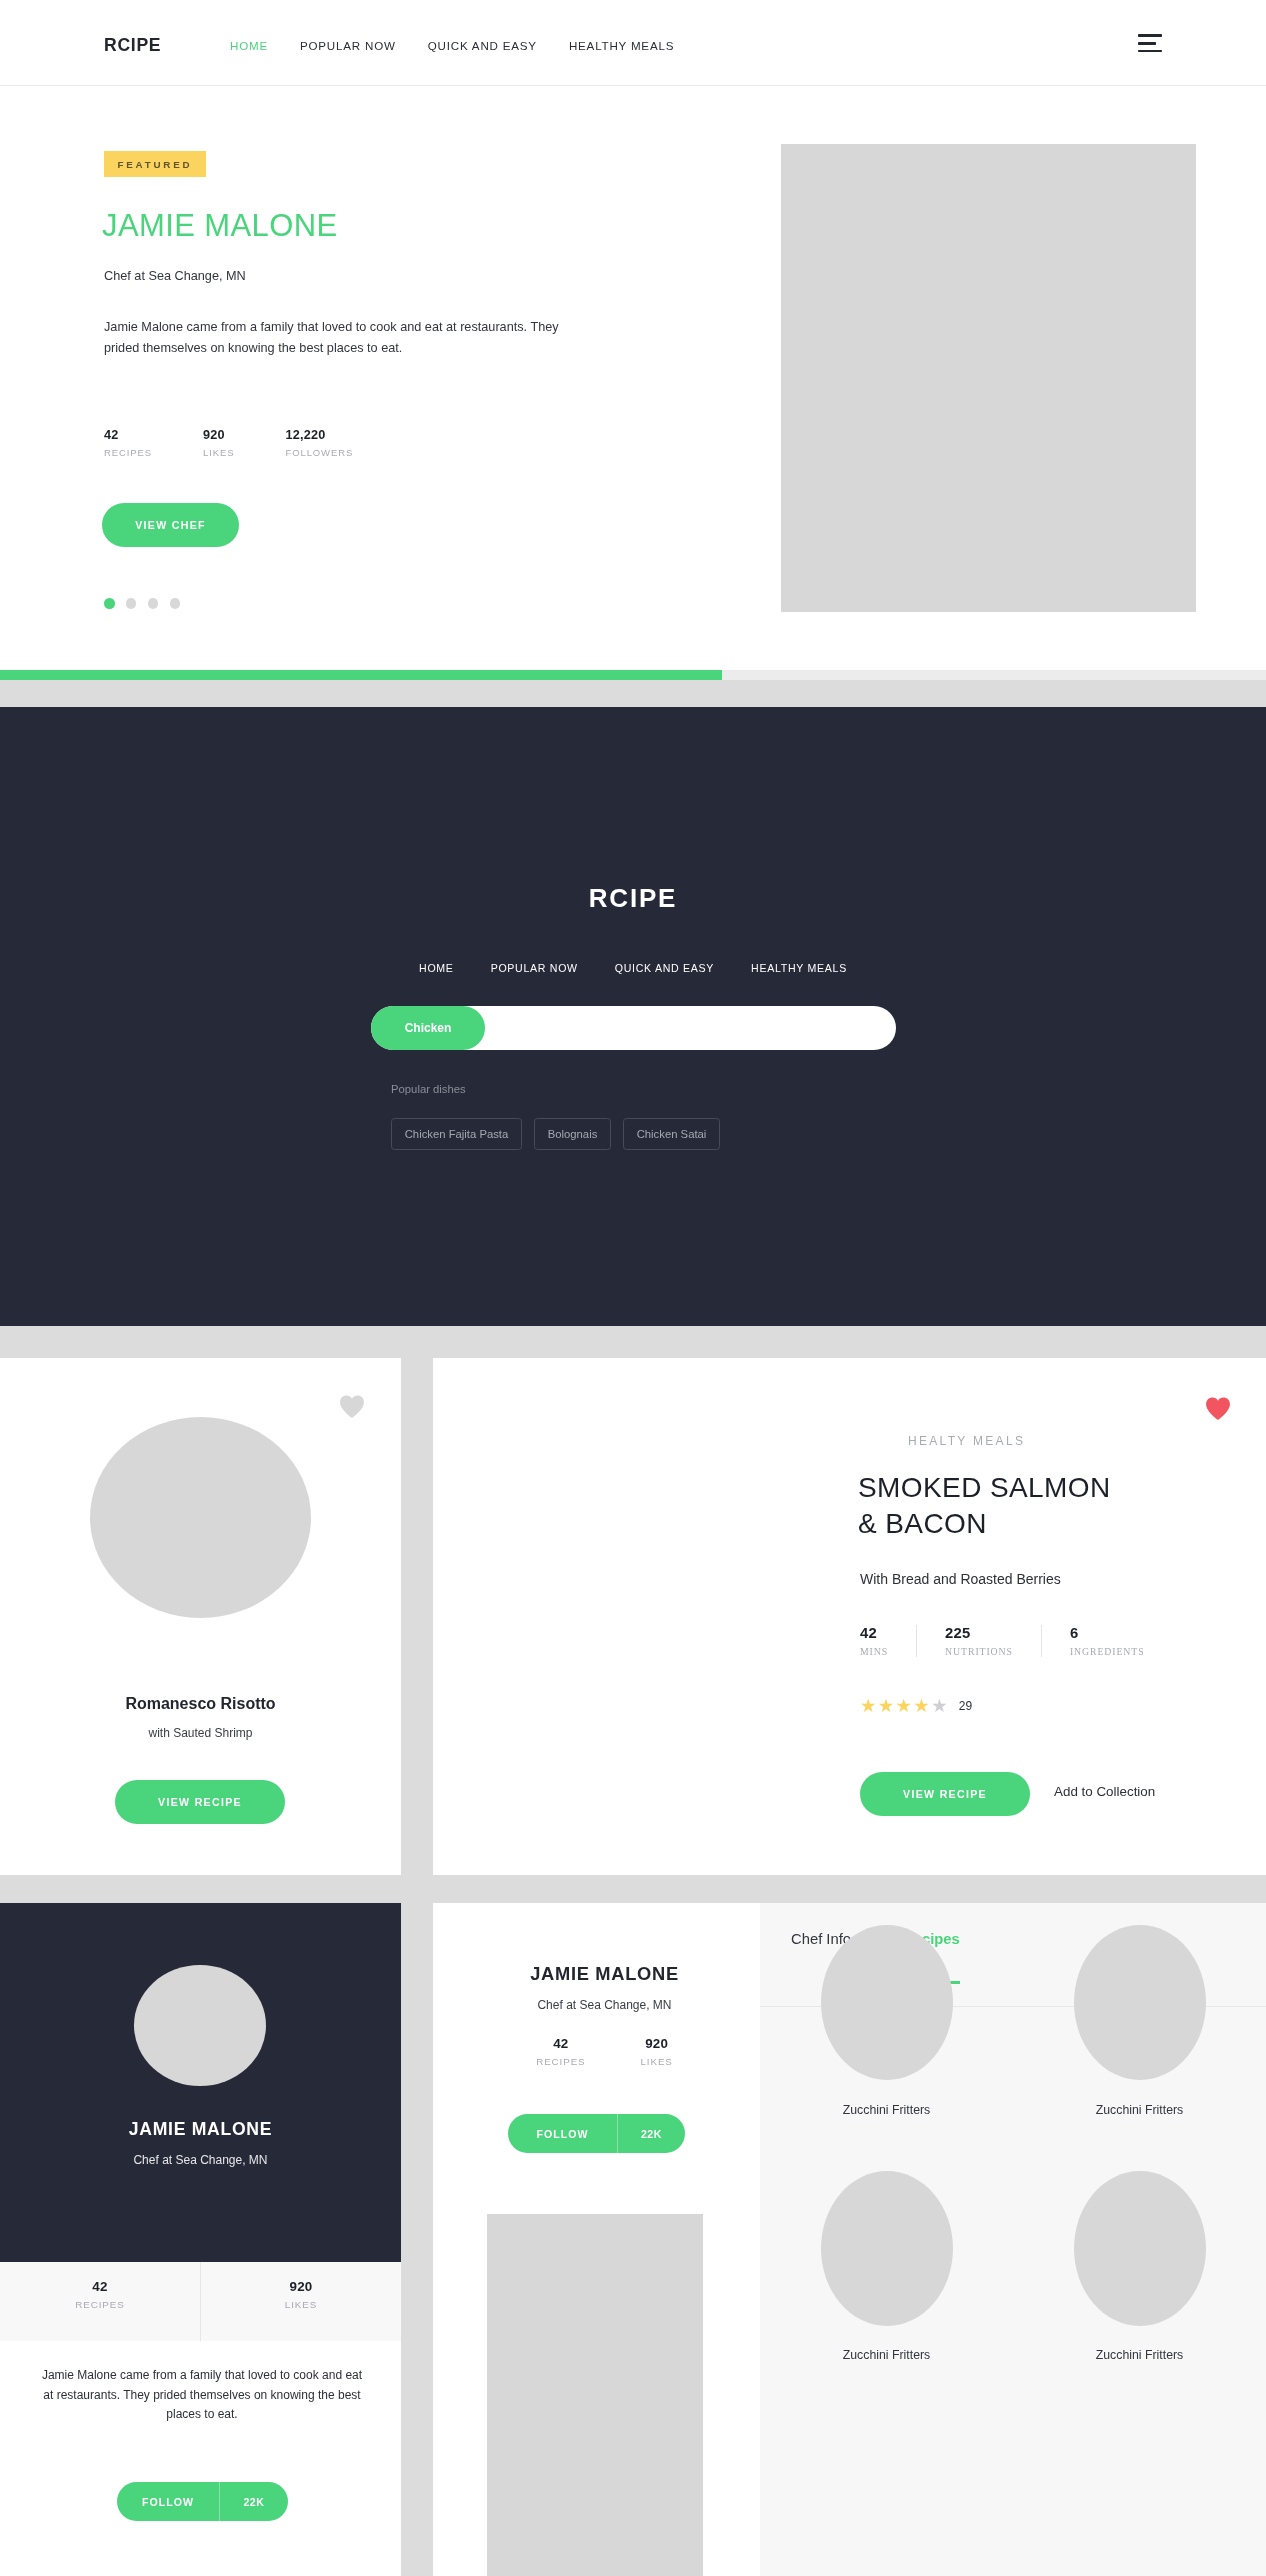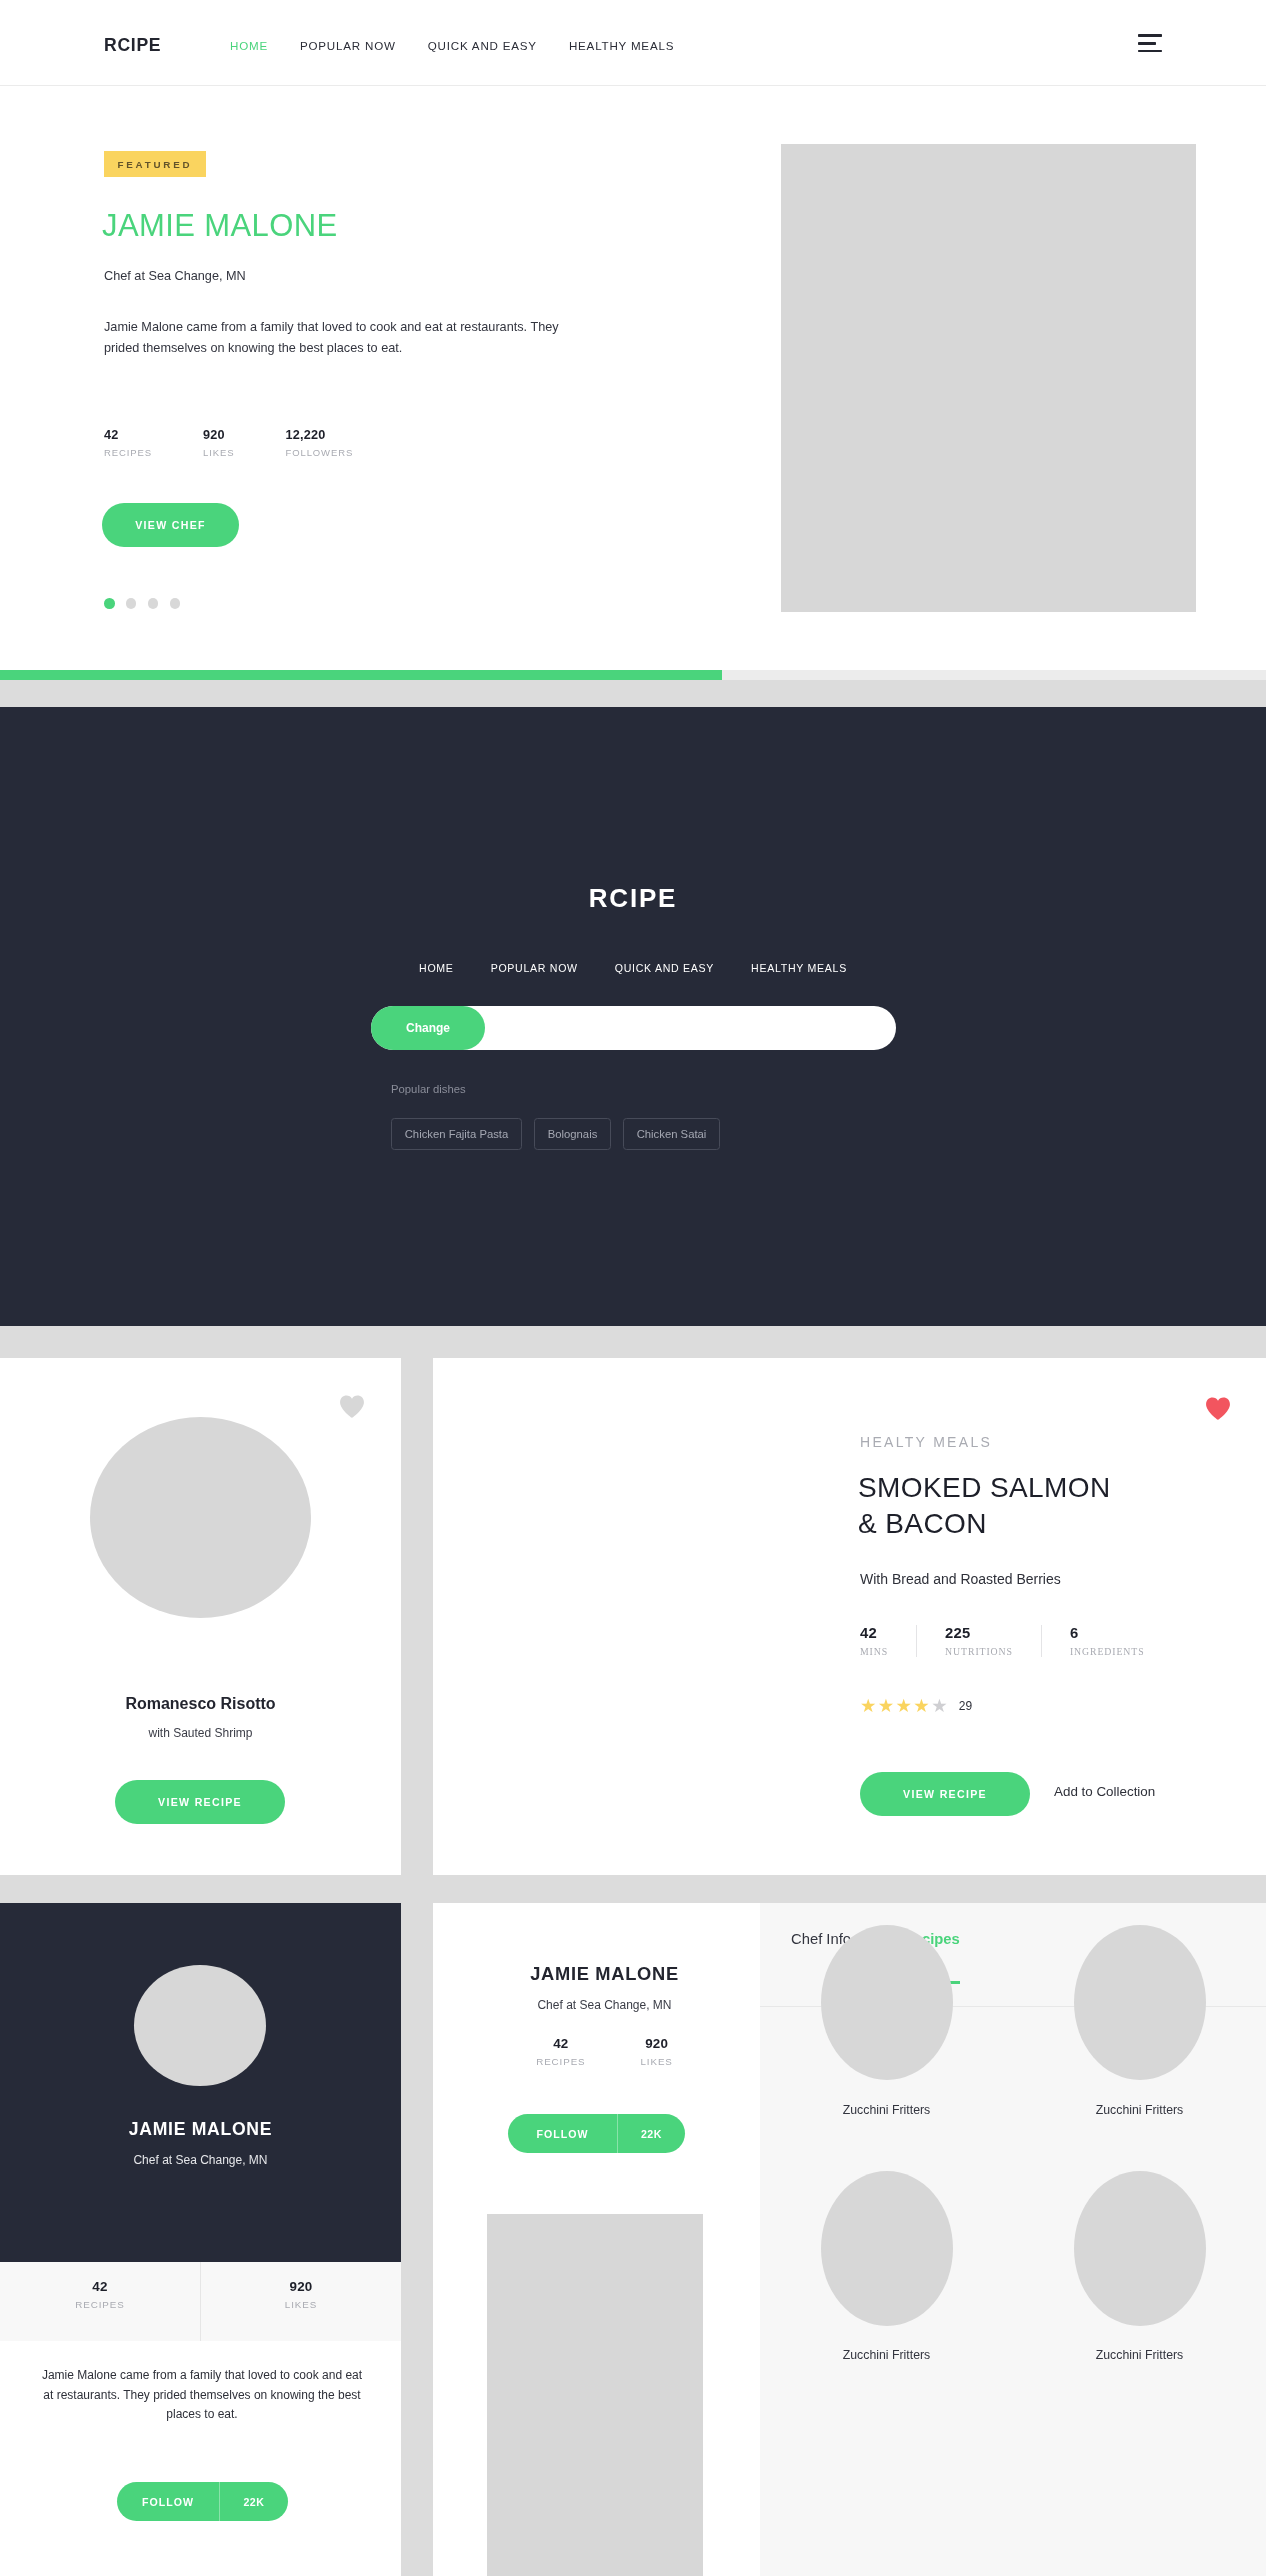--- a/index.html
+++ b/index.html
@@ -364,7 +364,7 @@
 </nav>
 
 <div class="search-wrap">
-  <button class="search-btn">Change</button>
+  <button class="search-btn">Chicken</button>
 </div>
 
 <div class="popular-label">Popular dishes</div>

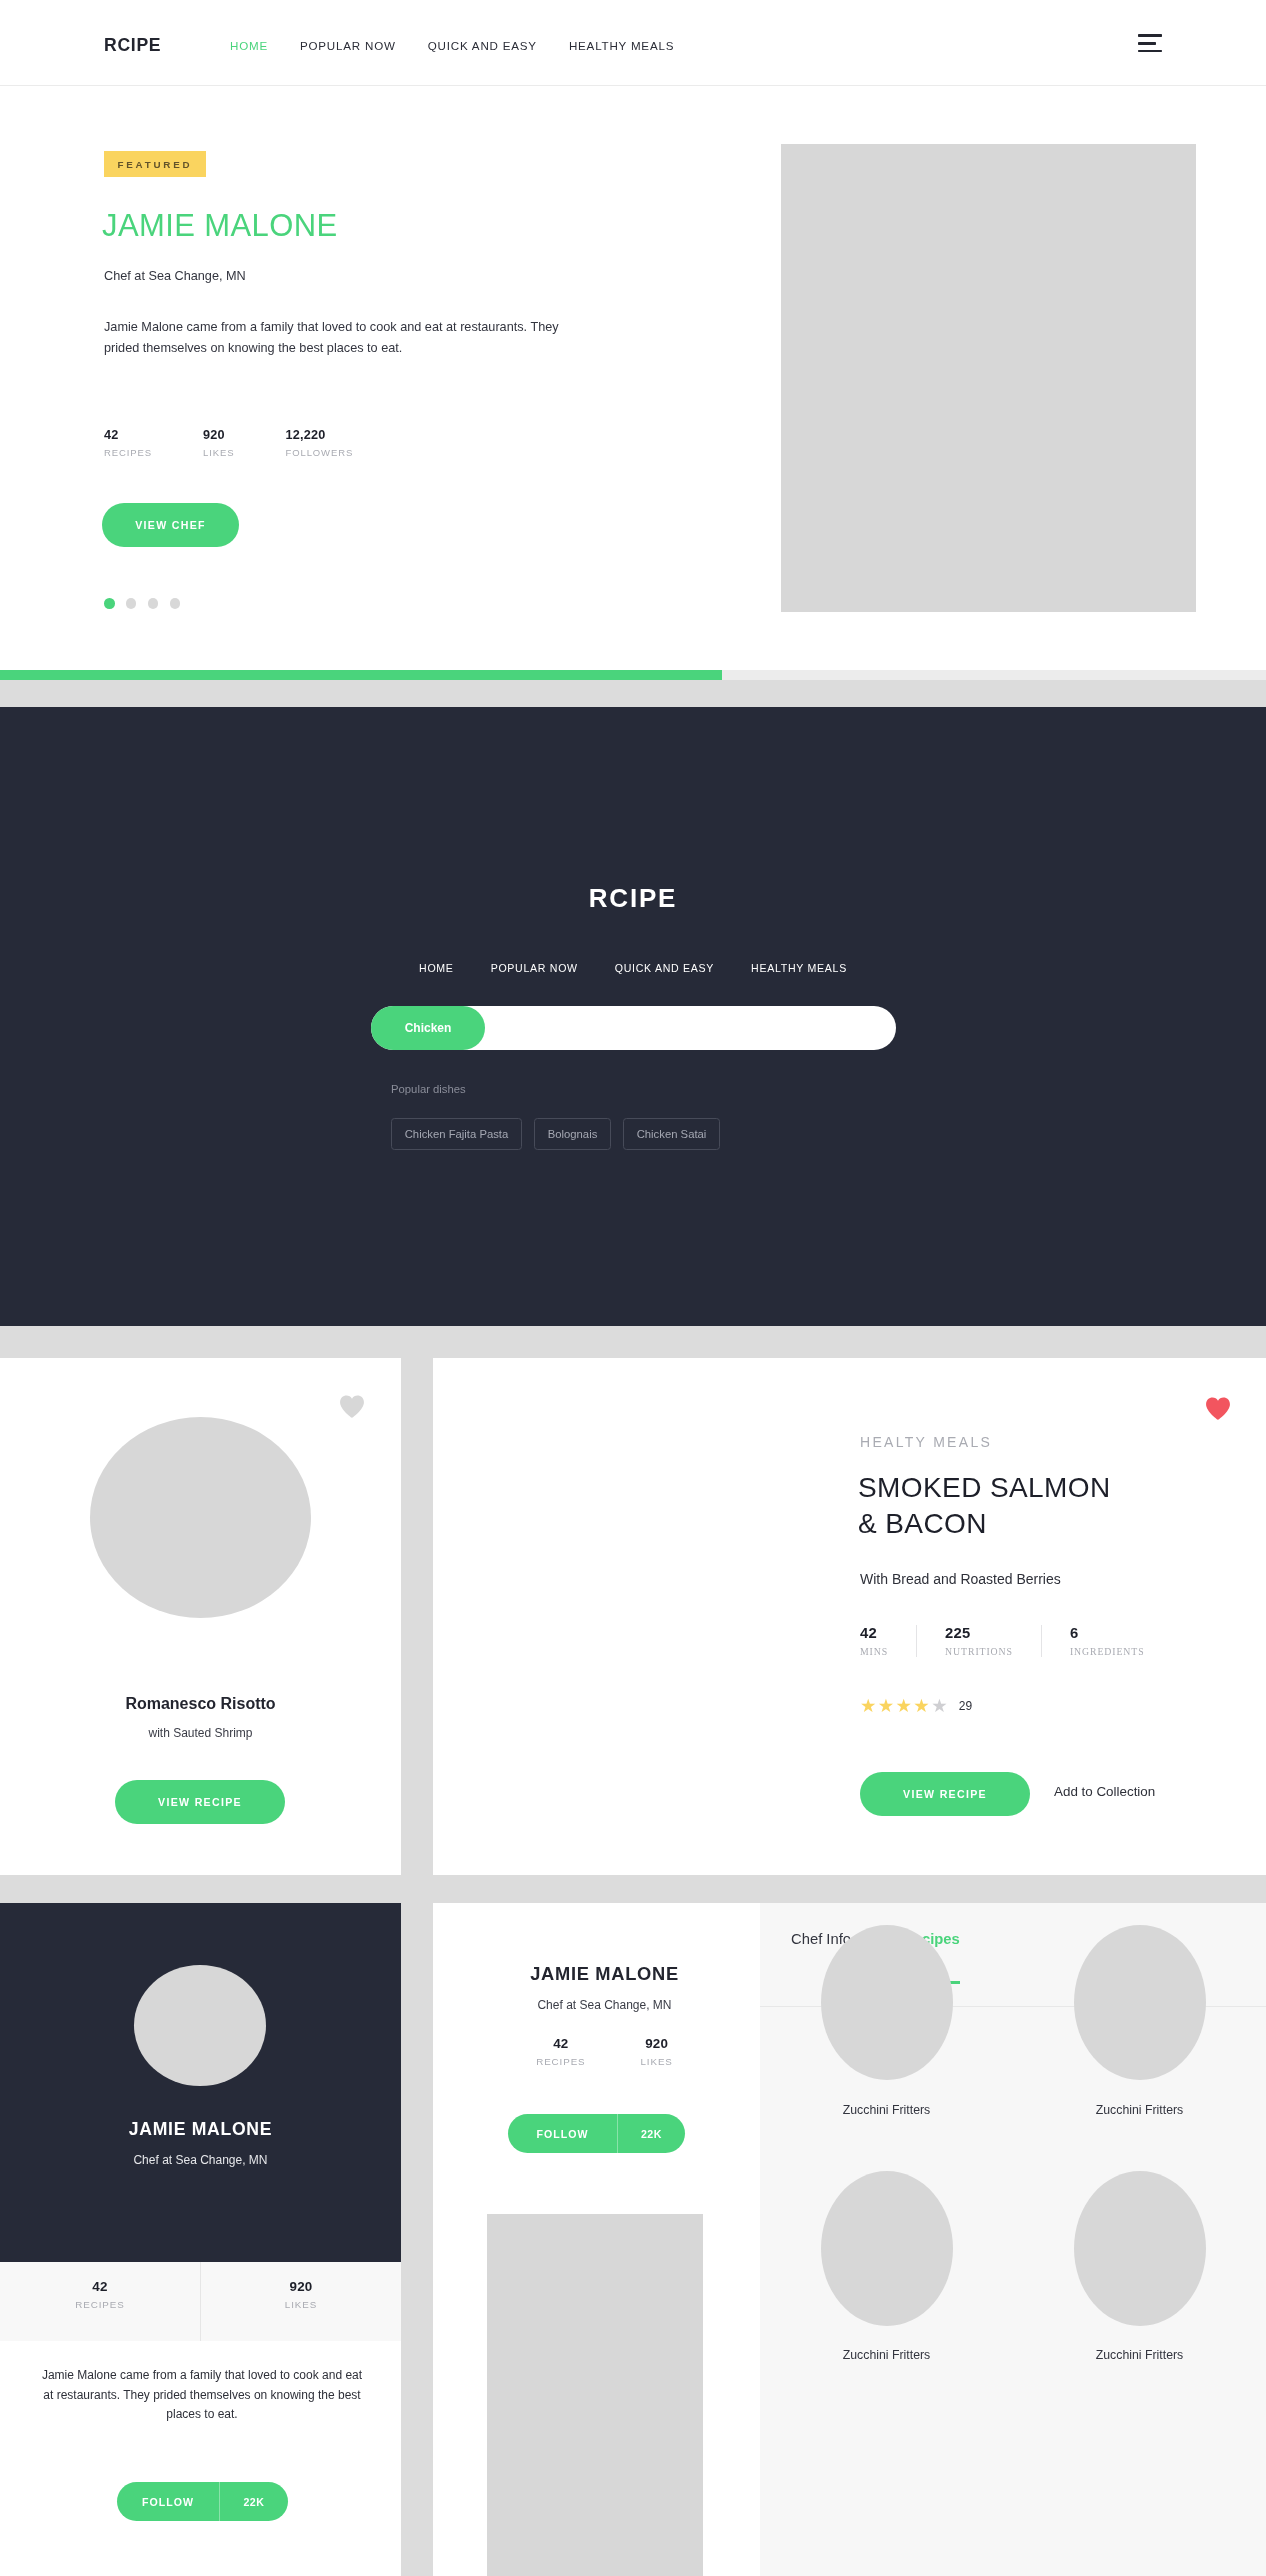--- a/index.html
+++ b/index.html
@@ -161,8 +161,8 @@
     background: #ffffff;
   }
   .salmon-cat {
-    position: absolute; left: 860px; top: 1434px;
-    font-size: 14px; letter-spacing: 2.3px; color: #a9abb2;
+    position: absolute; left: 908px; top: 1434px;
+    font-size: 12px; letter-spacing: 2.3px; color: #a9abb2;
   }
   .salmon-title {
     position: absolute; left: 858px; top: 1470px; width: 394px;

